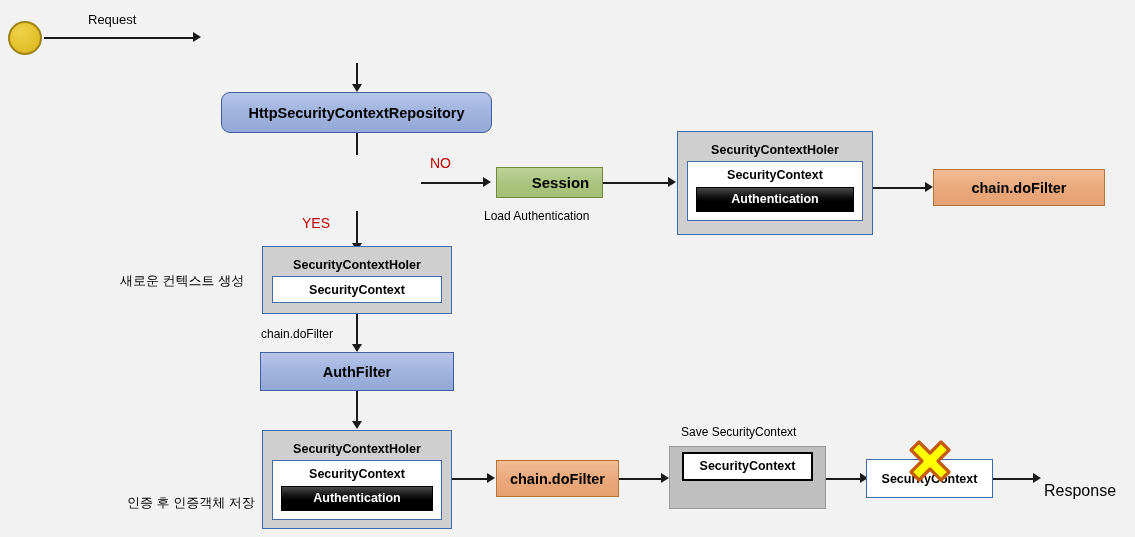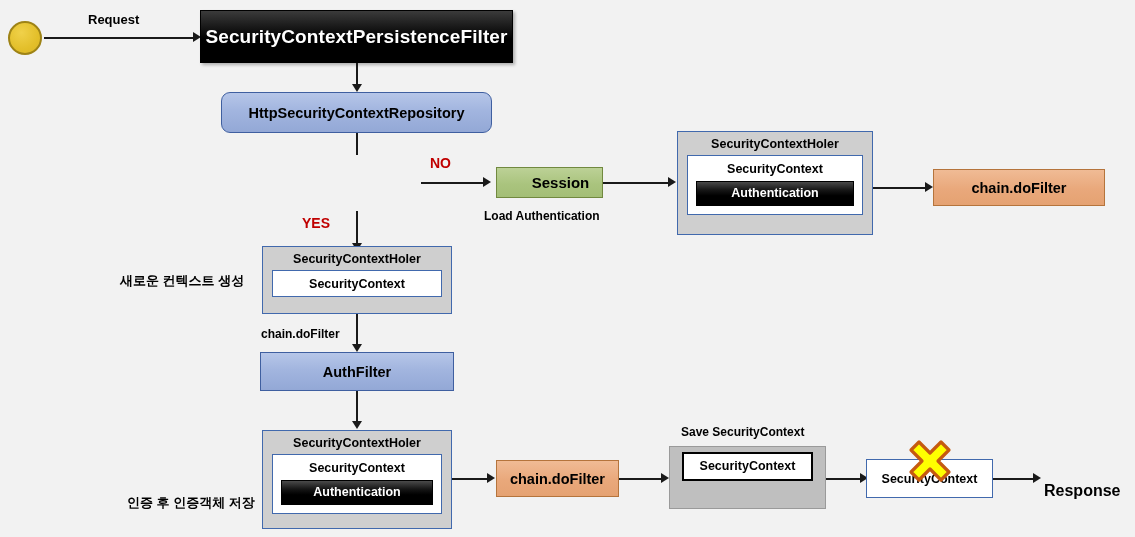--- a/index.html
+++ b/index.html
@@ -134,7 +134,7 @@
   
   .label {
     position: absolute;
-    font-weight: bold;
+    font-weight: normal;
     color: #000;
     white-space: nowrap;
     text-align: right;

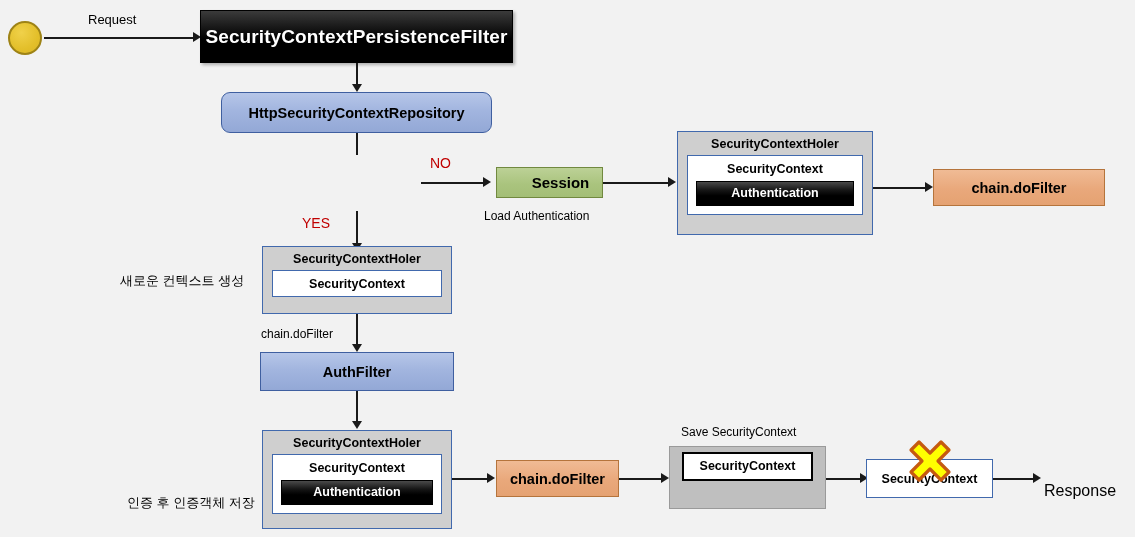--- a/index.html
+++ b/index.html
@@ -175,7 +175,6 @@
   <div class="arrow-r" style="left:193px; top:32px;"></div>
   <div class="label black13" style="left:88px; top:12px;">Request</div>
 
-  <div class="node black-box" style="left:200px; top:10px; width:313px; height:53px;">SecurityContextPersistenceFilter</div>
 
   <div class="line-v" style="left:356px; top:63px; height:24px;"></div>
   <div class="arrow-d" style="left:352px; top:84px;"></div>

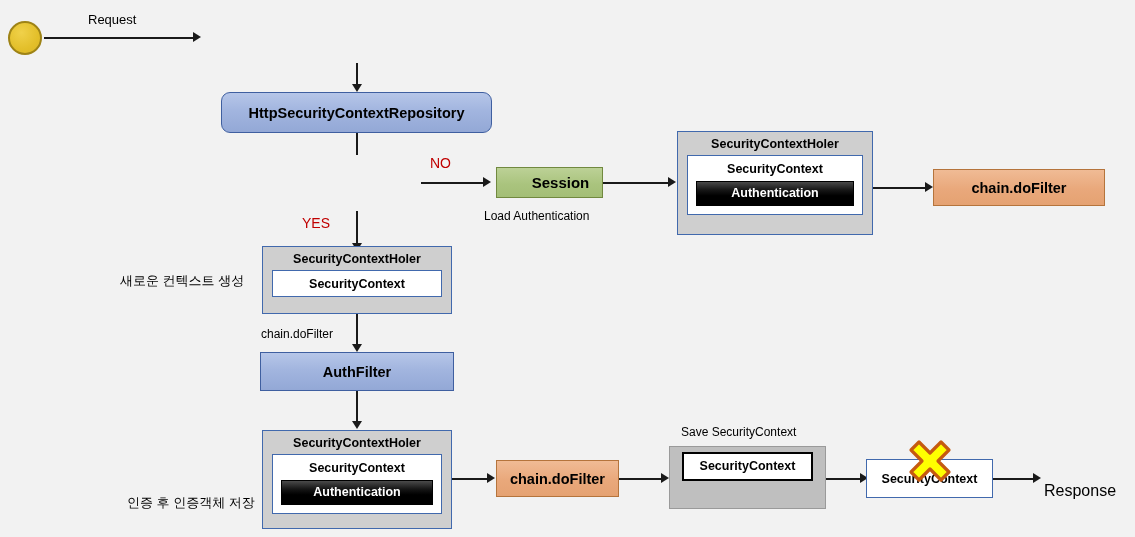--- a/index.html
+++ b/index.html
@@ -85,7 +85,7 @@
   }
   .holder-title {
     text-align: center; font-weight: bold; font-size: 12.5px;
-    color: #000; padding-top: 5px;
+    color: #000; padding-top: 11px;
   }
   .ctx-box {
     background: #ffffff;

